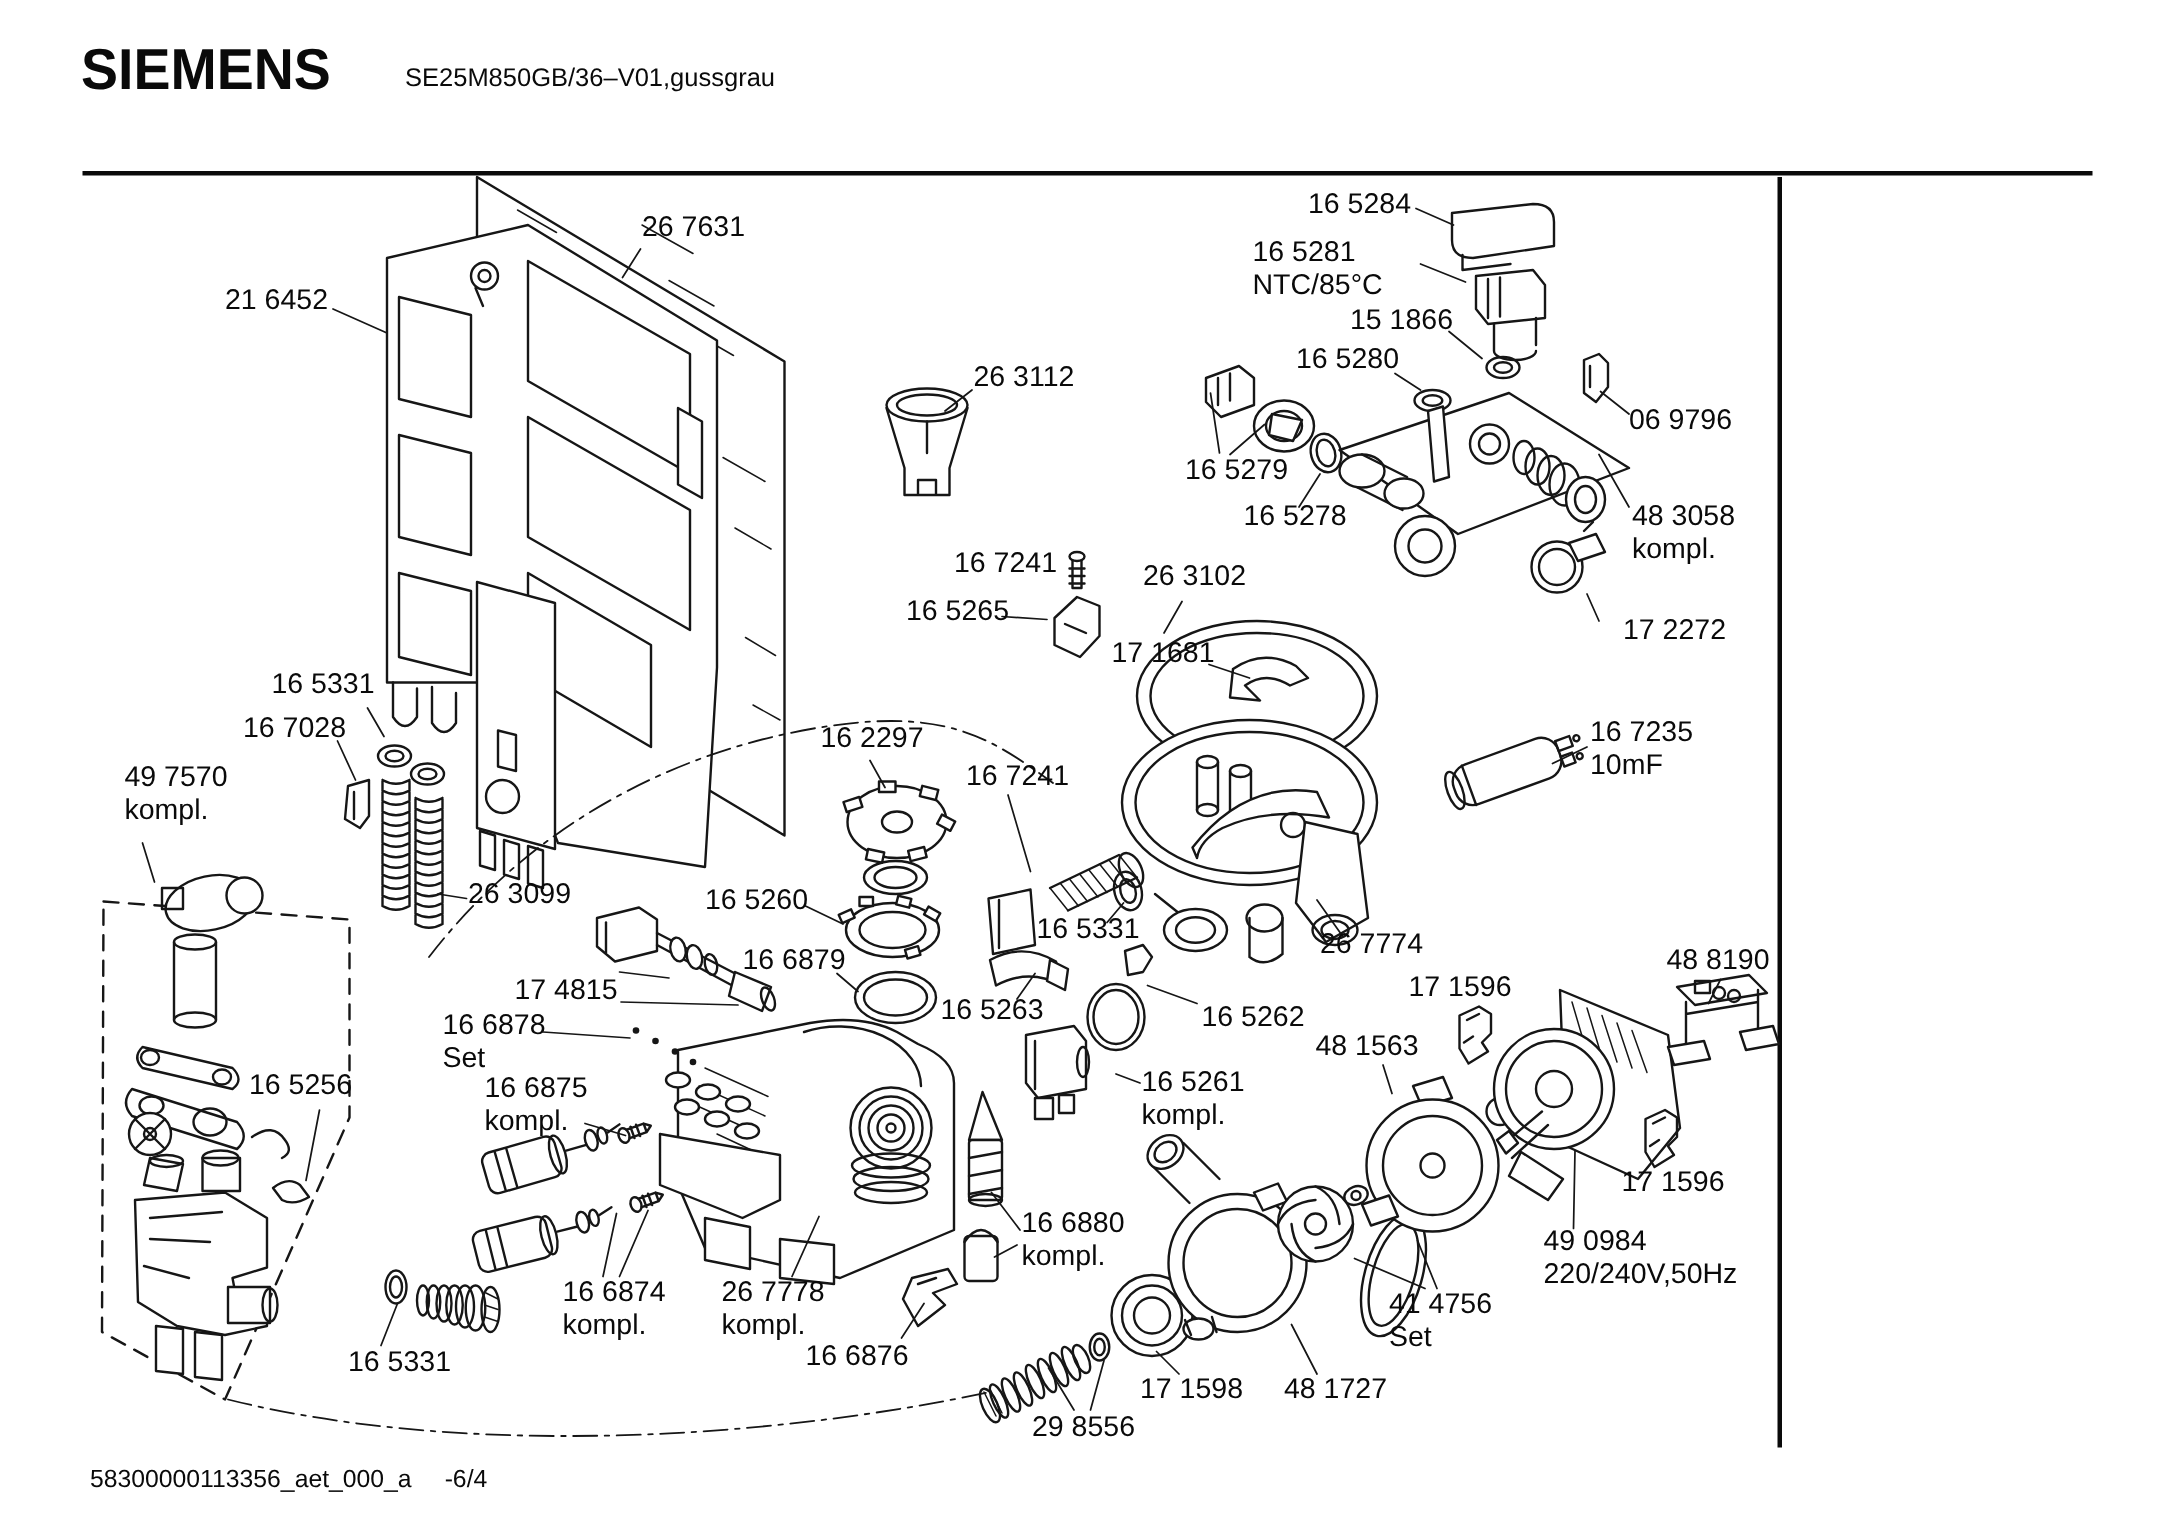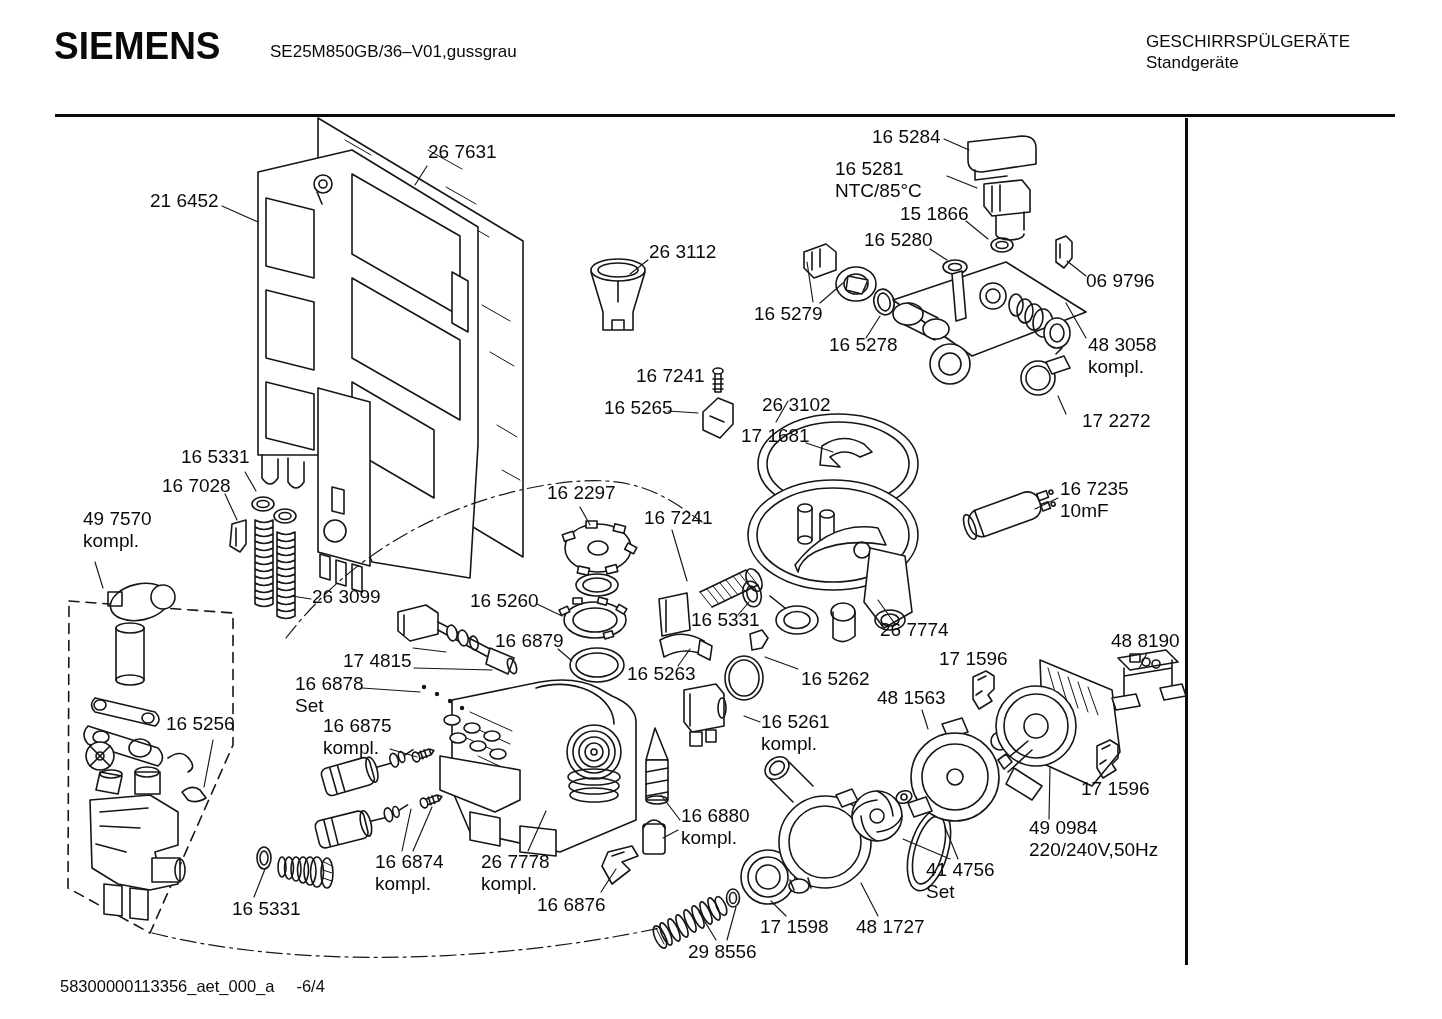--- a/index.html
+++ b/index.html
@@ -29,8 +29,6 @@
 
   <div class="brand">SIEMENS</div>
   <div class="model">SE25M850GB/36–V01,gussgrau</div>
-  <div class="cat">GESCHIRRSPÜLGERÄTE
-Standgeräte</div>
   <div class="toprule"></div>
   <div class="vrule"></div>
 

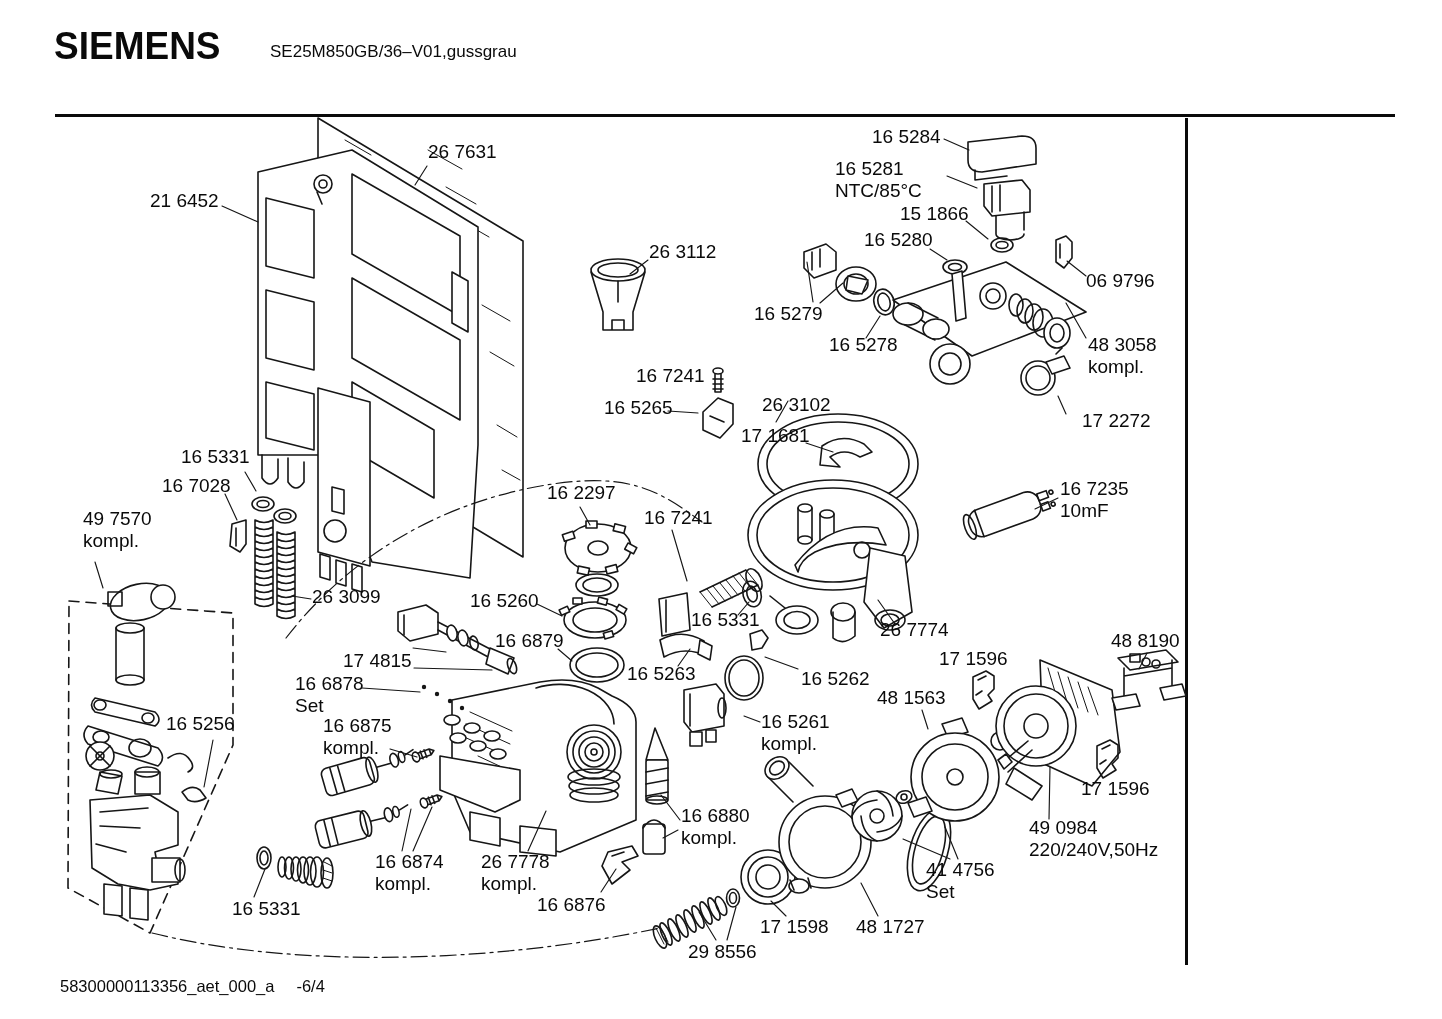--- a/index.html
+++ b/index.html
@@ -428,7 +428,7 @@
   <div class="part-label" style="left:900px;top:203px">15 1866</div>
   <div class="part-label" style="left:864px;top:229px">16 5280</div>
   <div class="part-label" style="left:1086px;top:270px">06 9796</div>
-  <div class="part-label" style="left:754px;top:303px">16 5279</div>
+  <div class="part-label" style="left:790px;top:303px">16 5279</div>
   <div class="part-label" style="left:829px;top:334px">16 5278</div>
   <div class="part-label" style="left:1088px;top:334px">48 3058
 kompl.</div>

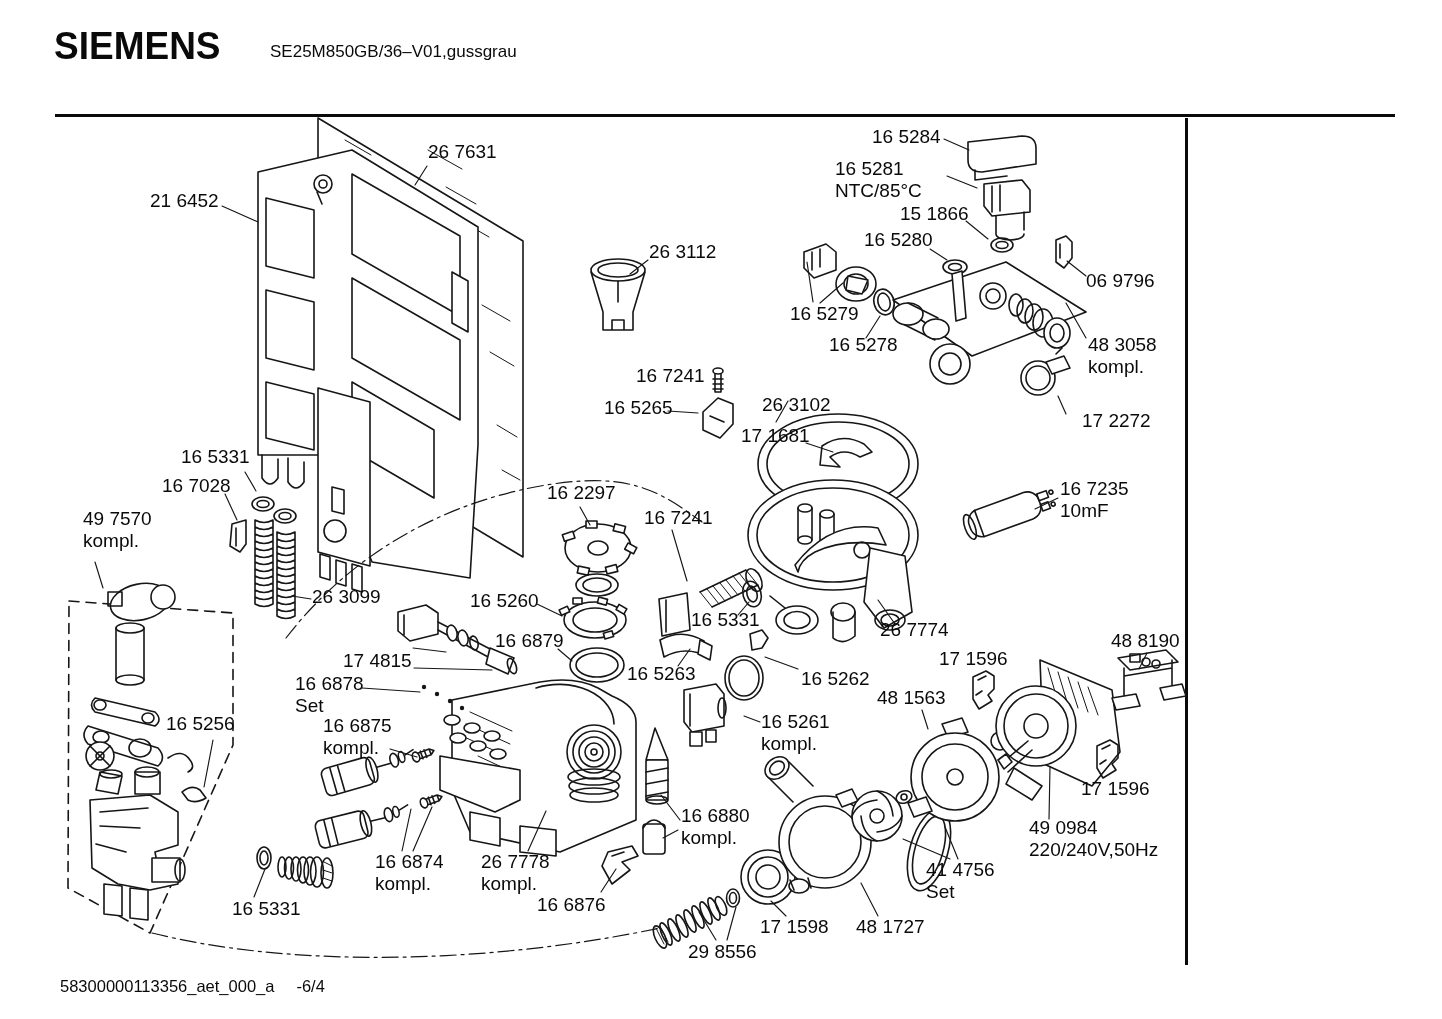--- a/index.html
+++ b/index.html
@@ -436,7 +436,7 @@
   <div class="part-label" style="left:649px;top:241px">26 3112</div>
   <div class="part-label" style="left:636px;top:365px">16 7241</div>
   <div class="part-label" style="left:604px;top:397px">16 5265</div>
-  <div class="part-label" style="left:762px;top:394px">26 3102</div>
+  <div class="part-label" style="left:762px;top:374px">26 3102</div>
   <div class="part-label" style="left:741px;top:425px">17 1681</div>
   <div class="part-label" style="left:547px;top:482px">16 2297</div>
   <div class="part-label" style="left:644px;top:507px">16 7241</div>

